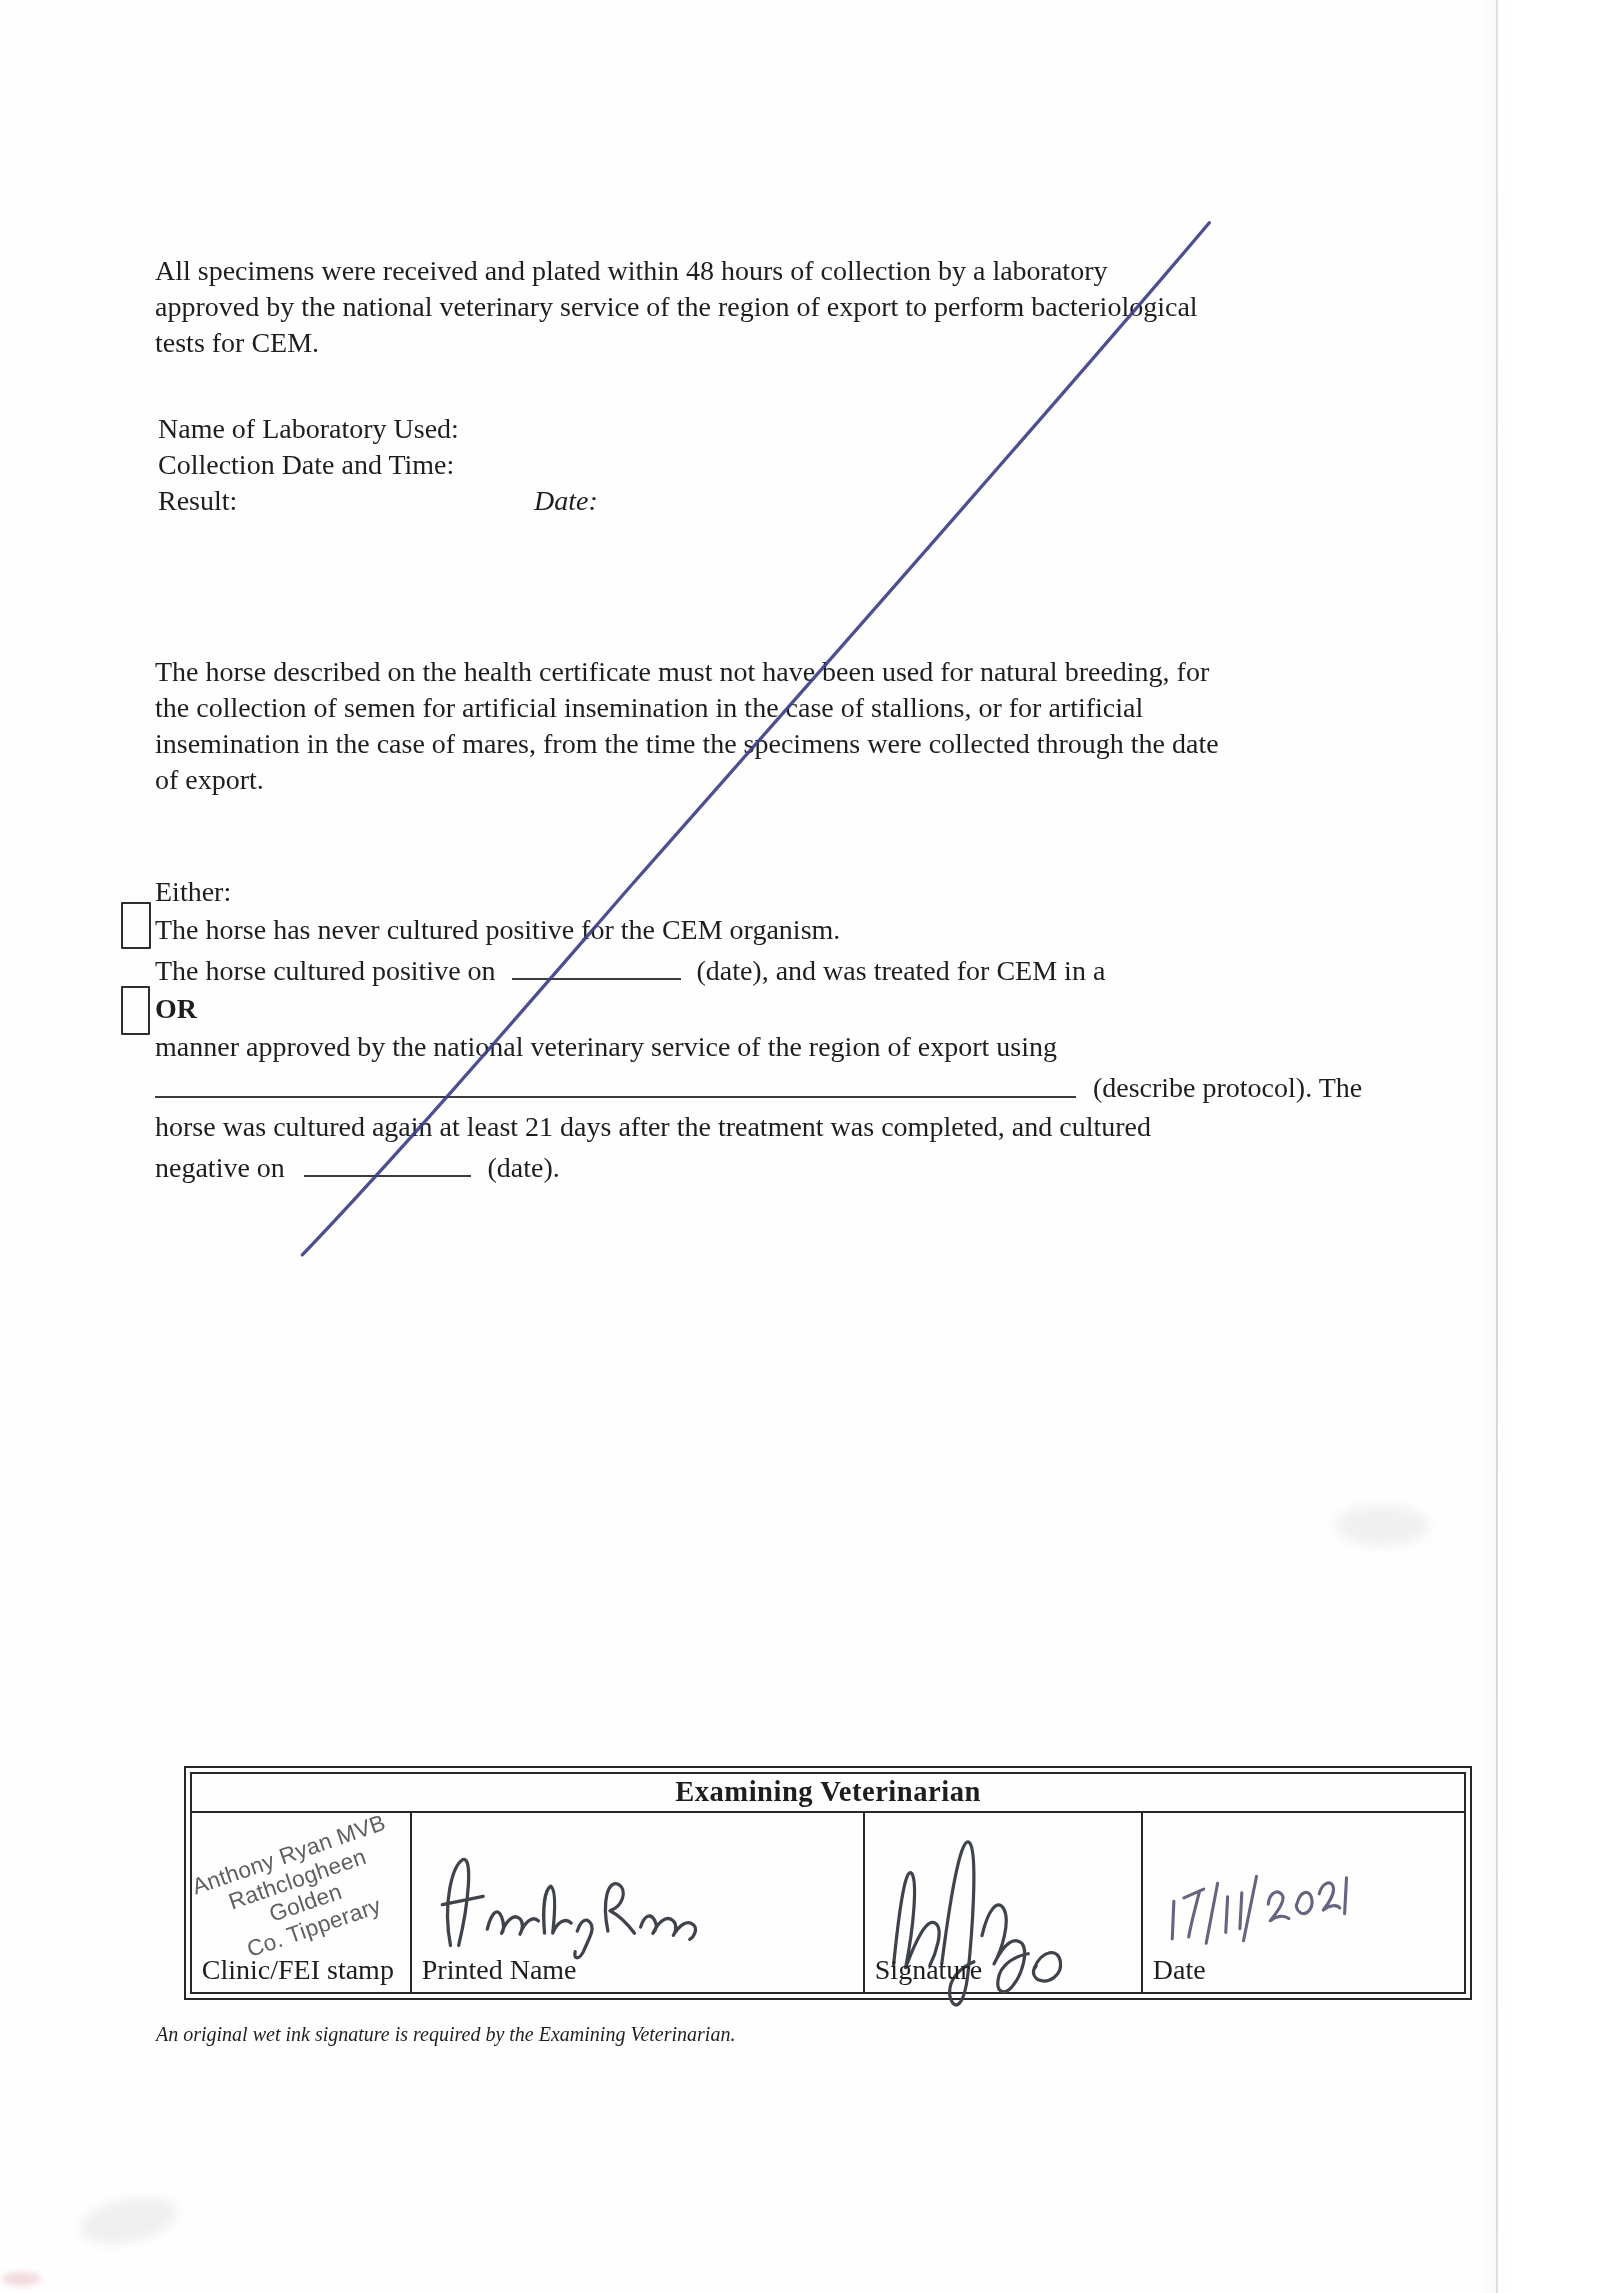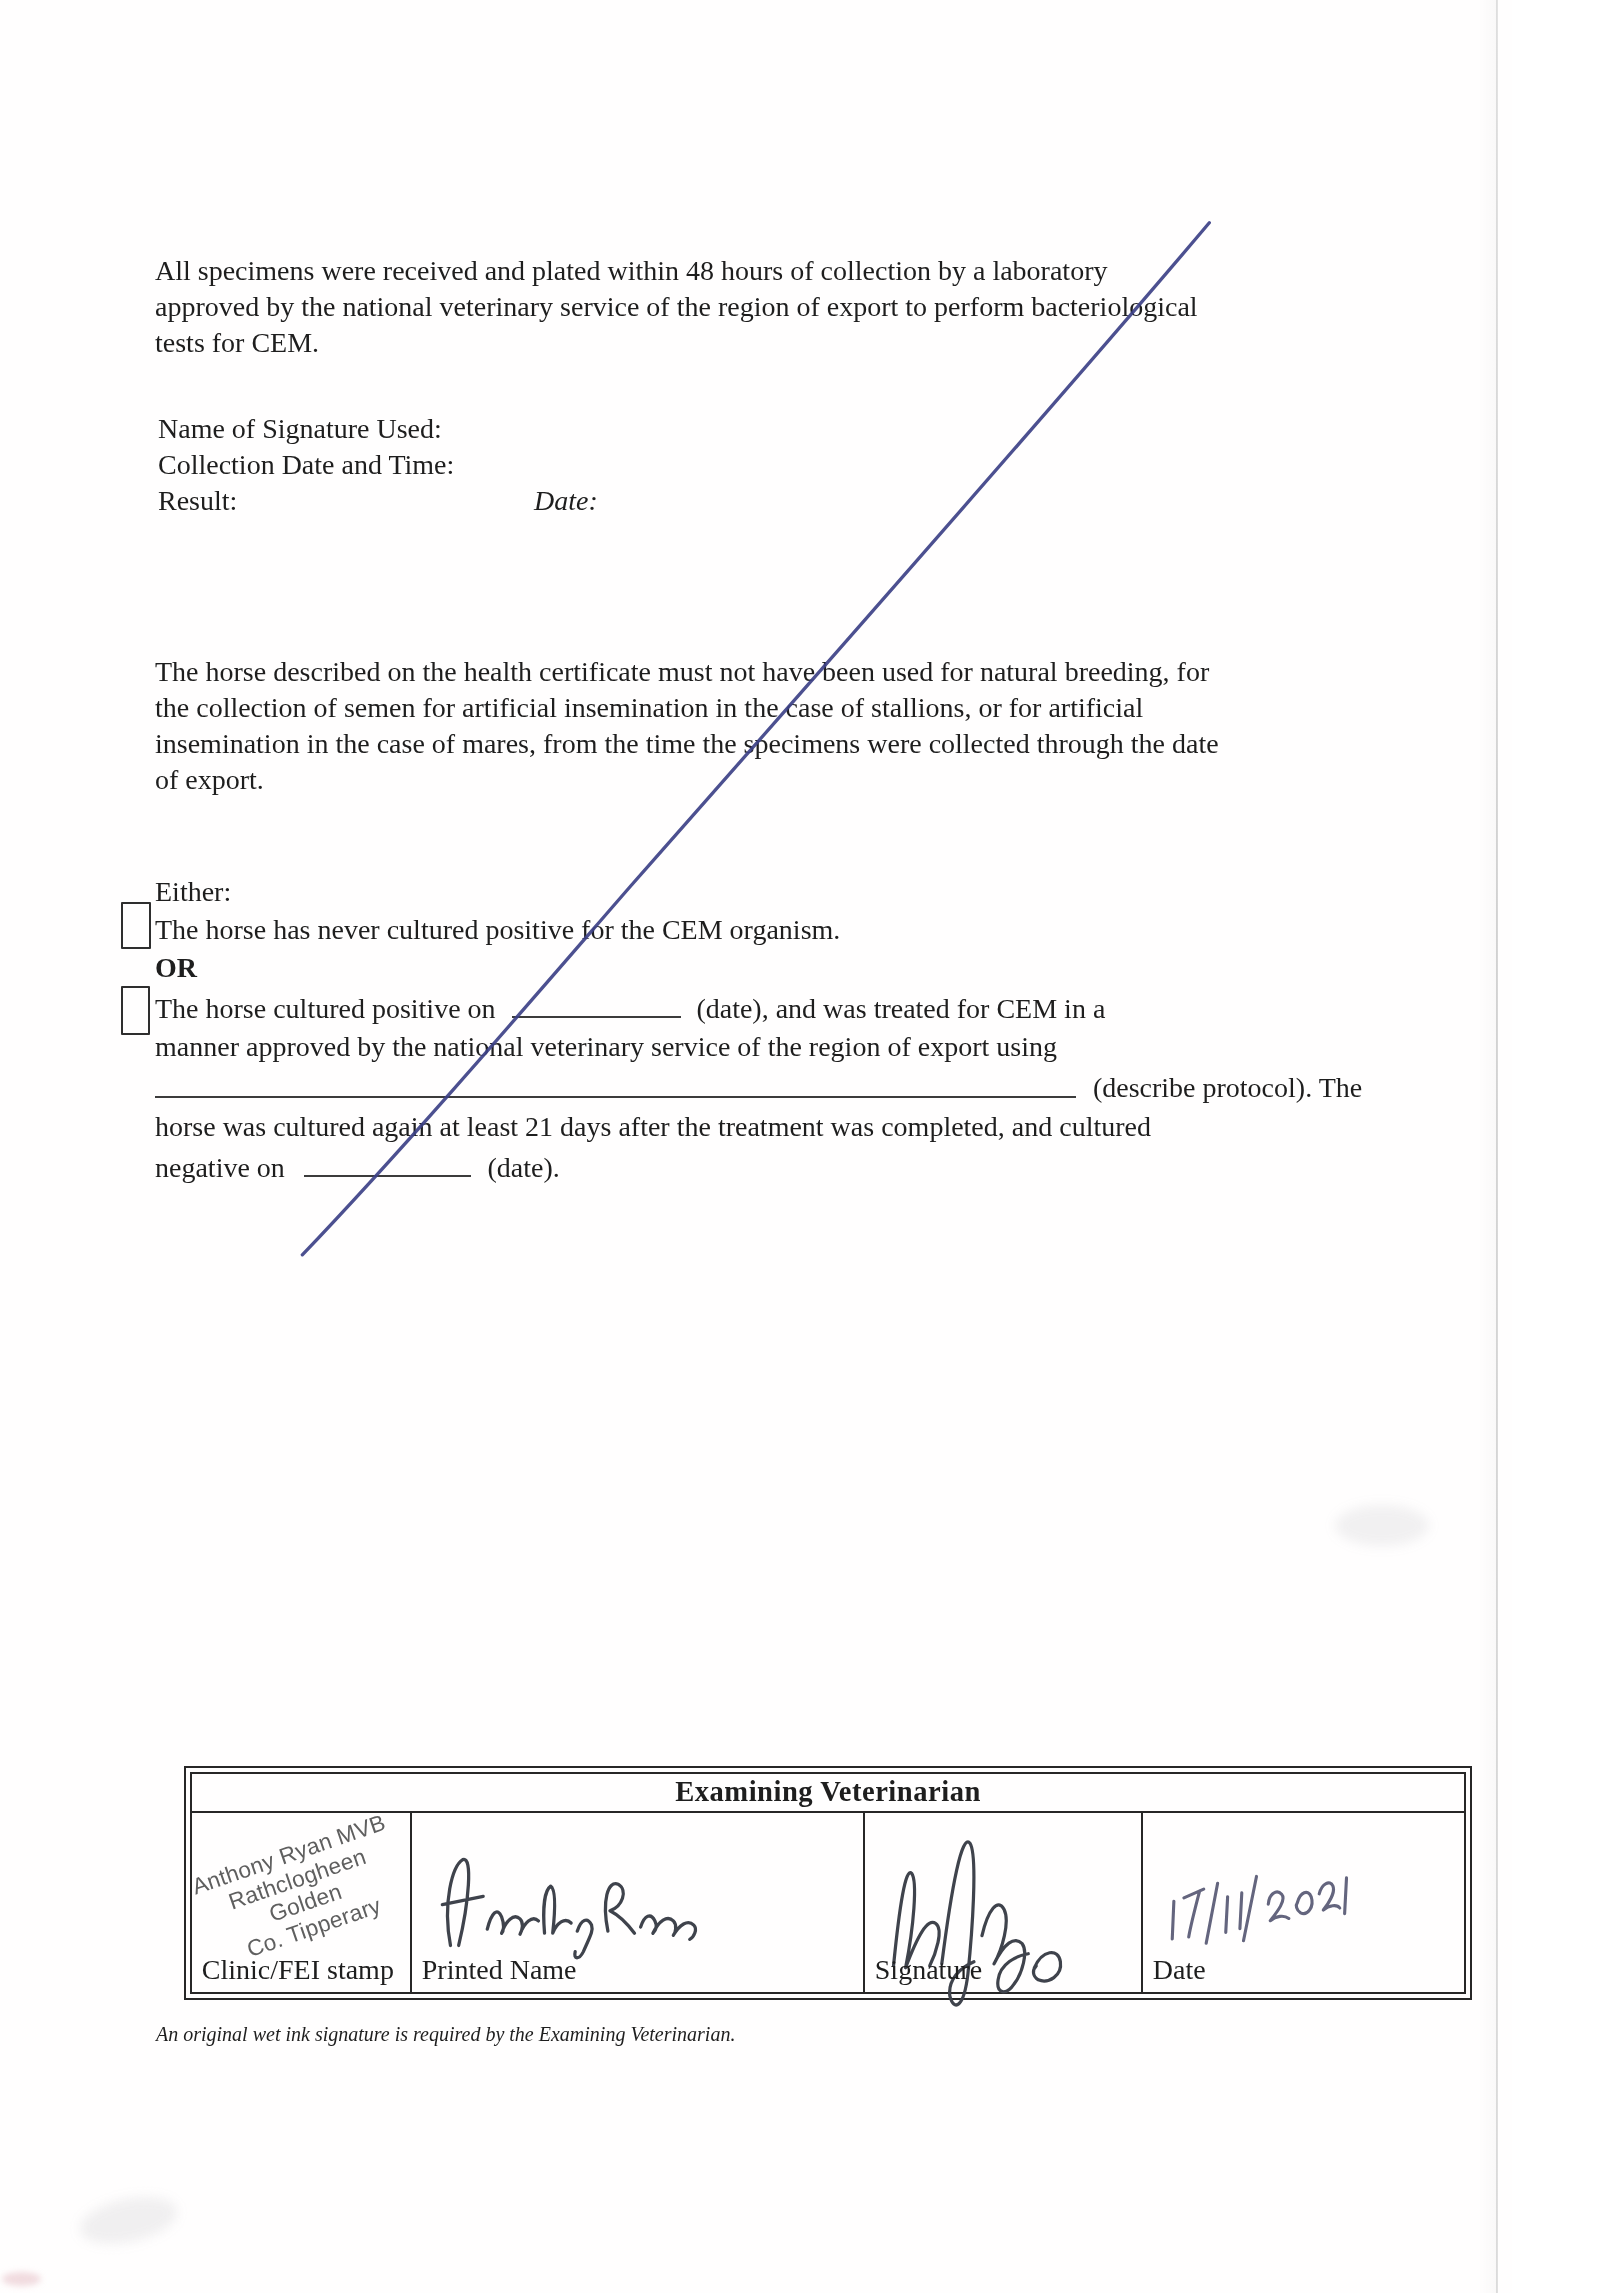--- a/index.html
+++ b/index.html
@@ -71,7 +71,7 @@
   </div>
 
   <div class="txtblock" style="left:158px; top:411px;">
-    <div class="txtline">Name of Signature Used:</div>
+    <div class="txtline">Name of Laboratory Used:</div>
     <div class="txtline">Collection Date and Time:</div>
     <div class="txtline">
       <span>Result:</span>

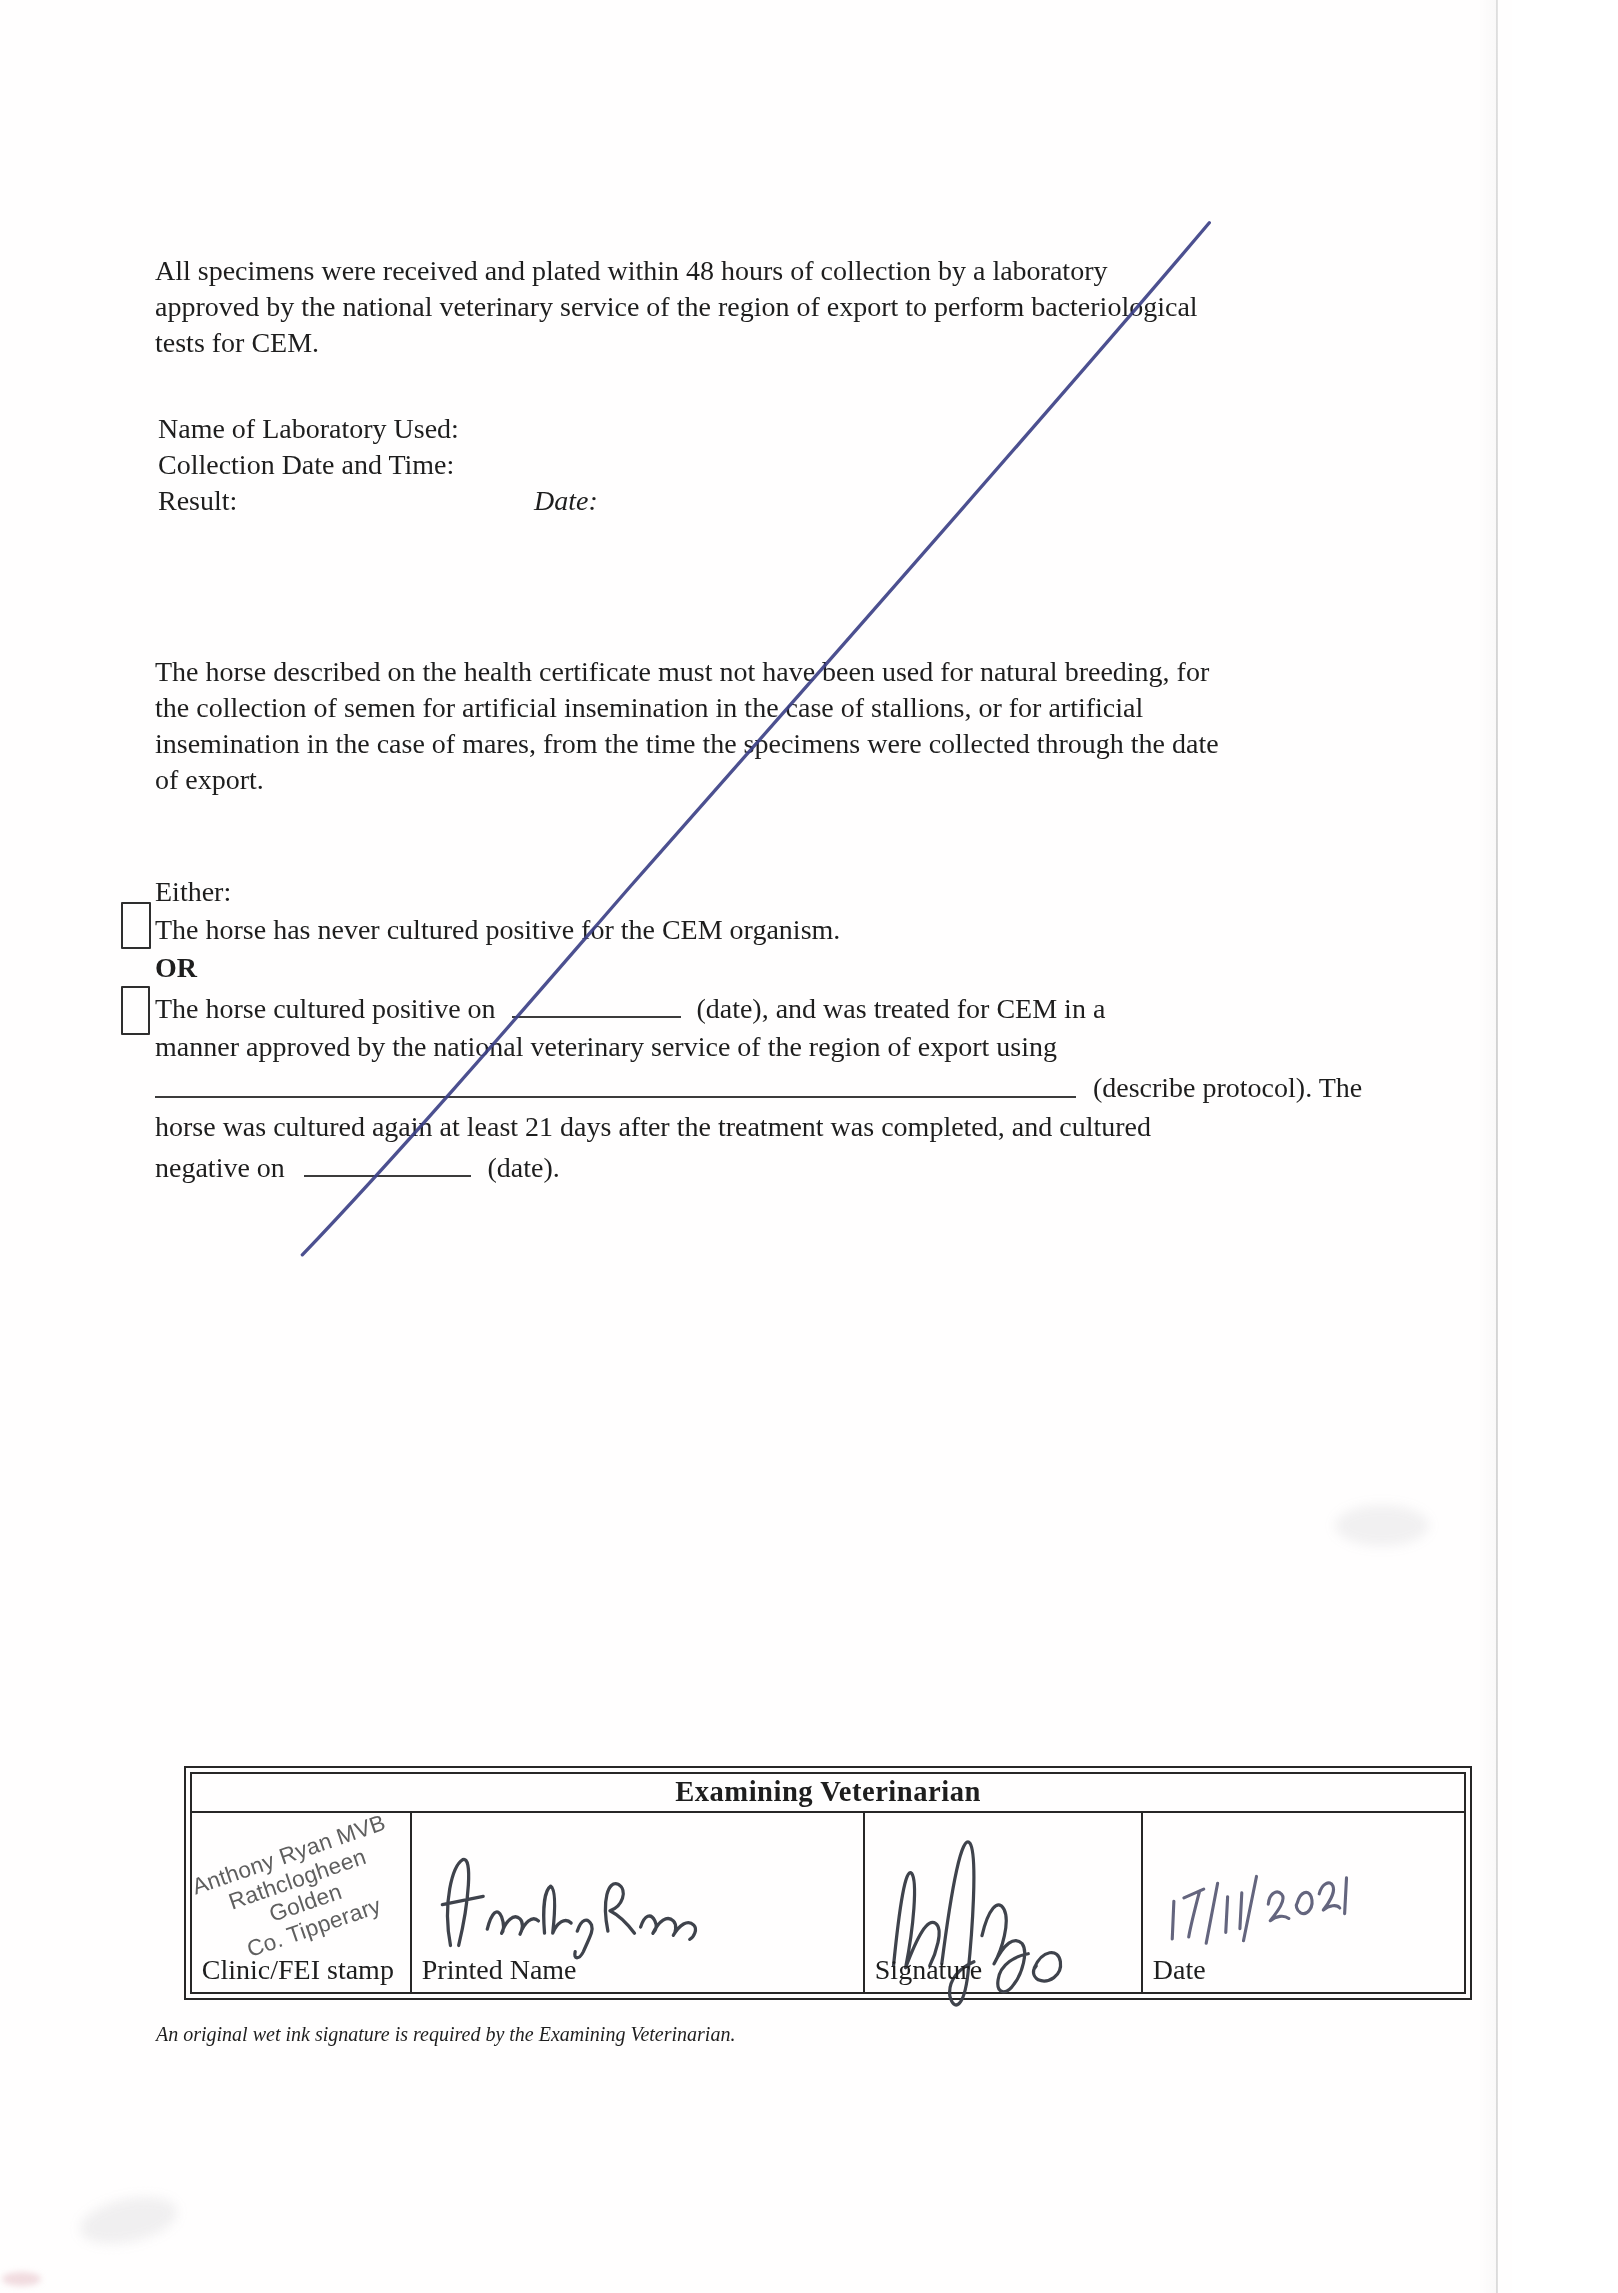--- a/index.html
+++ b/index.html
@@ -92,12 +92,12 @@
   <div class="txtblock" style="left:155px; top:873px; line-height:38px;">
     <div class="txtline">Either:</div>
     <div class="txtline">The horse has never cultured positive for the CEM organism.</div>
-    <div class="txtline bold">OR</div>
     <div class="txtline">
       <span>The horse cultured positive on</span>
       <span class="fill-line" style="width:169px; margin:0 7.9px 0 9.9px;"></span>
       <span>(date), and was treated for CEM in a</span>
     </div>
+    <div class="txtline bold">OR</div>
     <div class="txtline">manner approved by the national veterinary service of the region of export using</div>
     <div class="txtline">
       <span class="fill-line" style="width:921px; margin-right:9.9px;"></span>

